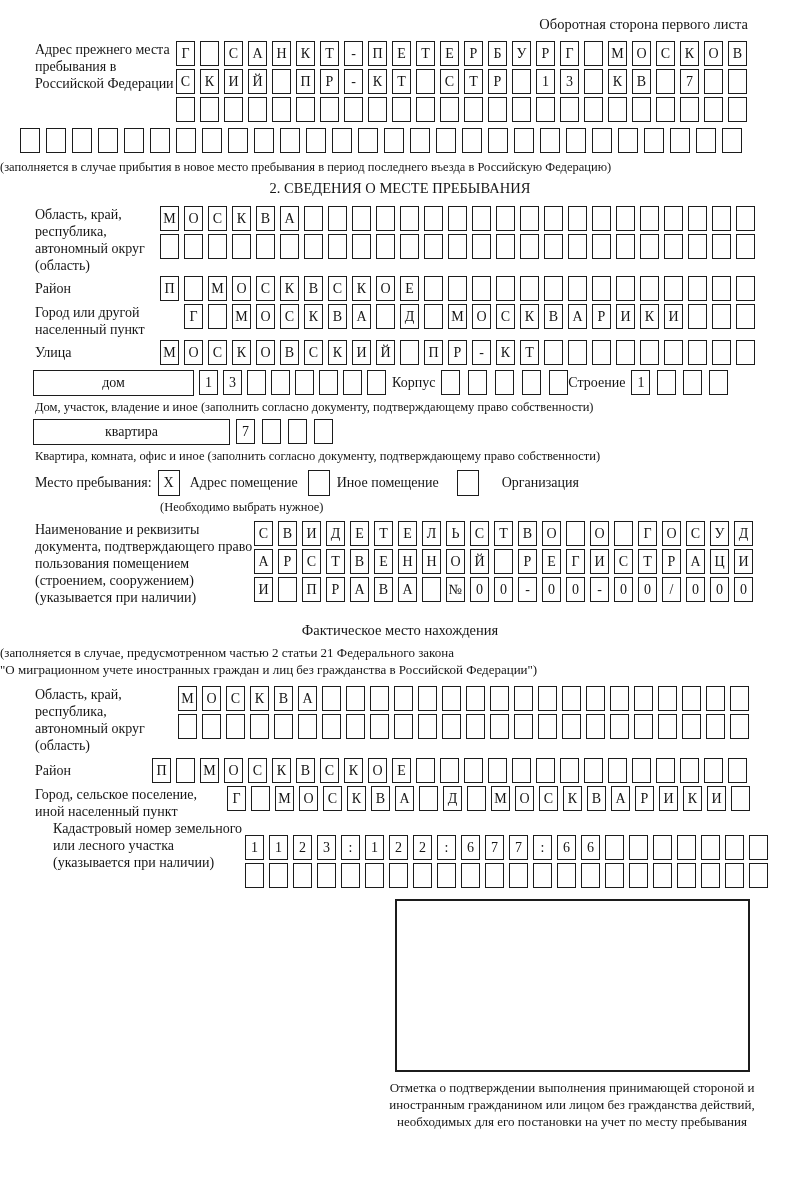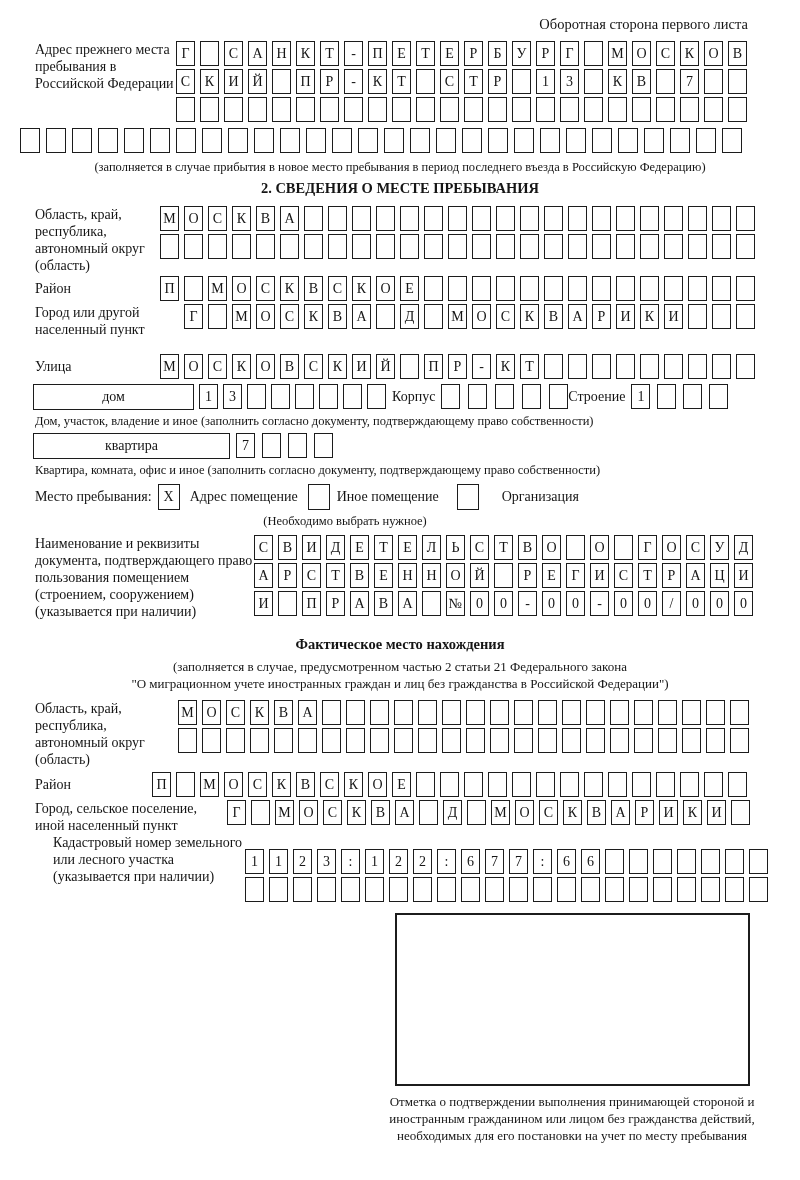--- a/index.html
+++ b/index.html
@@ -15,7 +15,7 @@
   .g6{gap:6px}.g7{gap:7px}.g8{gap:8px}
   .w20 .cell{width:20px}
   .note{font-size:12.5px;line-height:15px}
-  .center{text-align:center}
+  .center{text-align:left}
   .sect-title{font-weight:bold;text-align:center;font-size:14.5px}
   .row{display:flex;align-items:flex-start}
   .wbox{border:1.6px solid #1c1c1c;height:26px;box-sizing:border-box;flex:none;

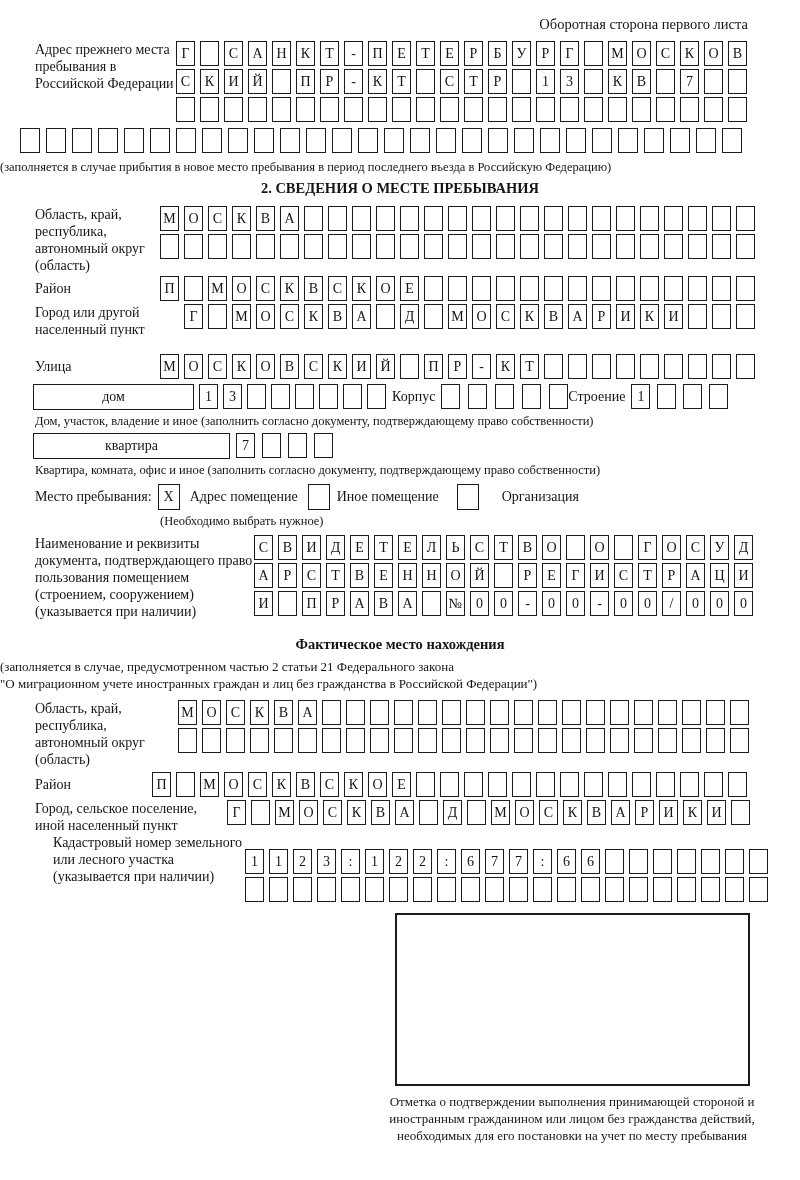--- a/index.html
+++ b/index.html
@@ -16,7 +16,7 @@
   .w20 .cell{width:20px}
   .note{font-size:12.5px;line-height:15px}
   .center{text-align:left}
-  .sect-title{font-weight:bold;text-align:center;font-size:14.5px}
+  .sect-title{font-weight:normal;text-align:center;font-size:14.5px}
   .row{display:flex;align-items:flex-start}
   .wbox{border:1.6px solid #1c1c1c;height:26px;box-sizing:border-box;flex:none;
         display:flex;align-items:center;justify-content:center;font-size:14px}

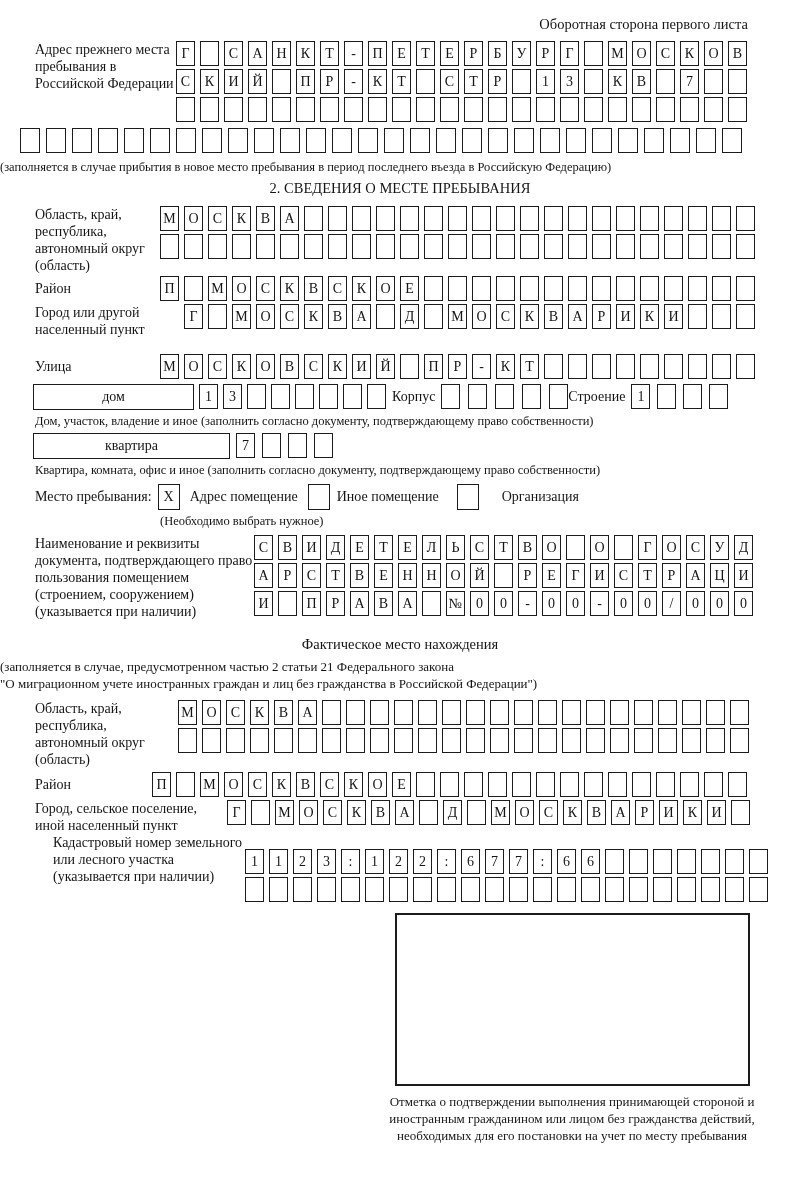--- a/index.html
+++ b/index.html
@@ -270,7 +270,7 @@
     </div>
 </div>
 
-<div class="field" style="margin:16px 0 0 35px">
+<div class="field" style="margin:2px 0 0 35px">
   <div class="flabel" style="width:125px;line-height:26px">Улица</div>
   <div class="cells">
       <span class="cell">М</span>

